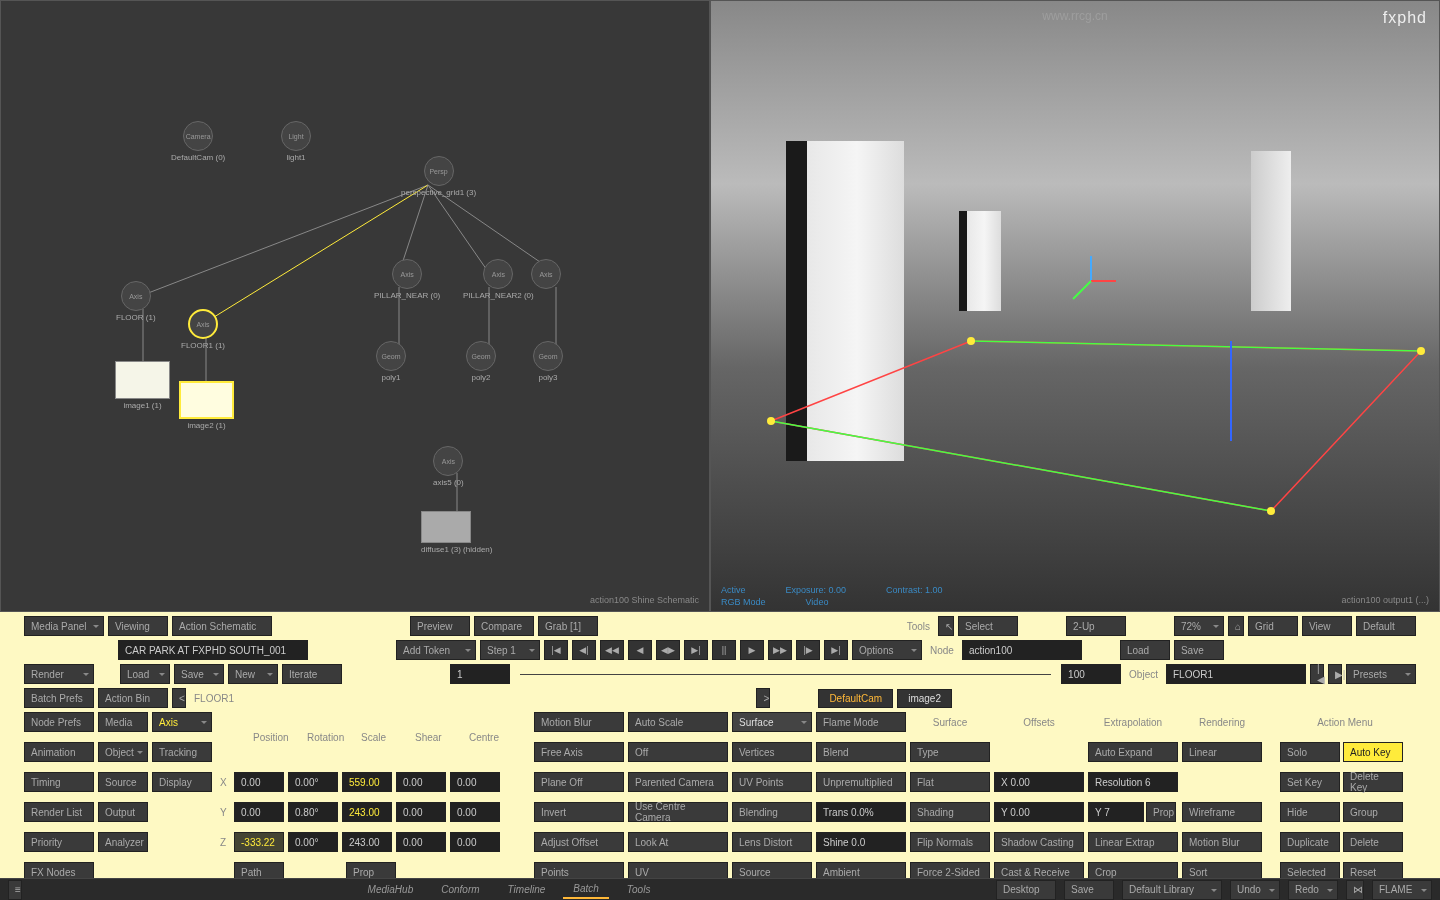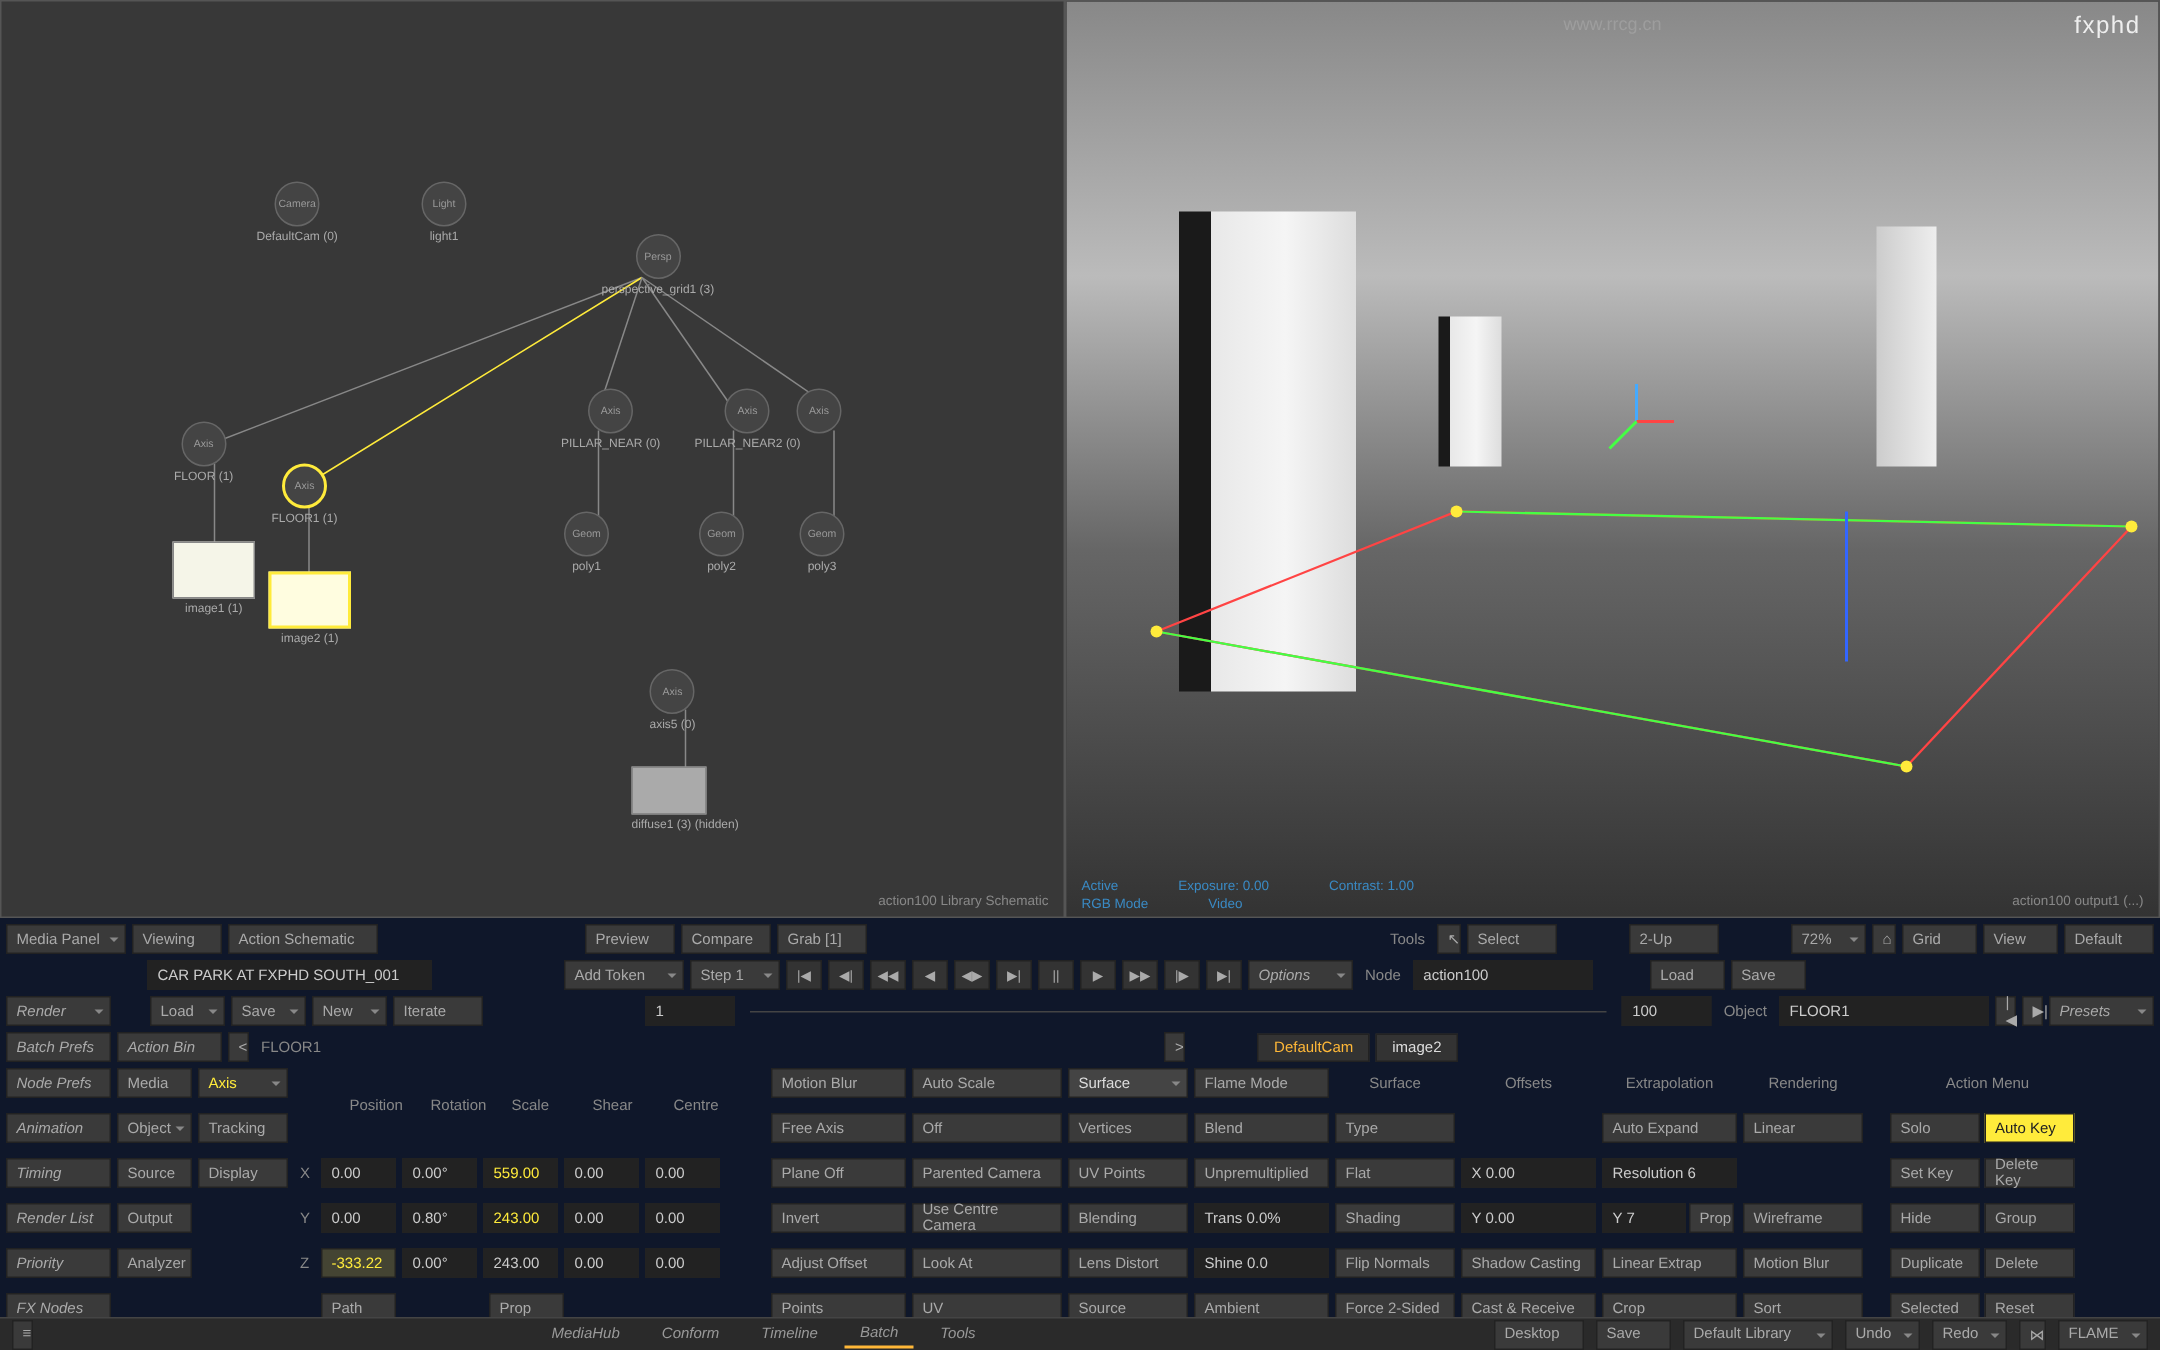--- a/index.html
+++ b/index.html
@@ -133,7 +133,7 @@
       <div class="node-label">diffuse1 (3) (hidden)</div>
     </div>
 
-    <div class="schematic-label">action100 Library Schematic</div>
+    <div class="schematic-label">action100 Shine Schematic</div>
   </div>
 
   <div class="right-view">

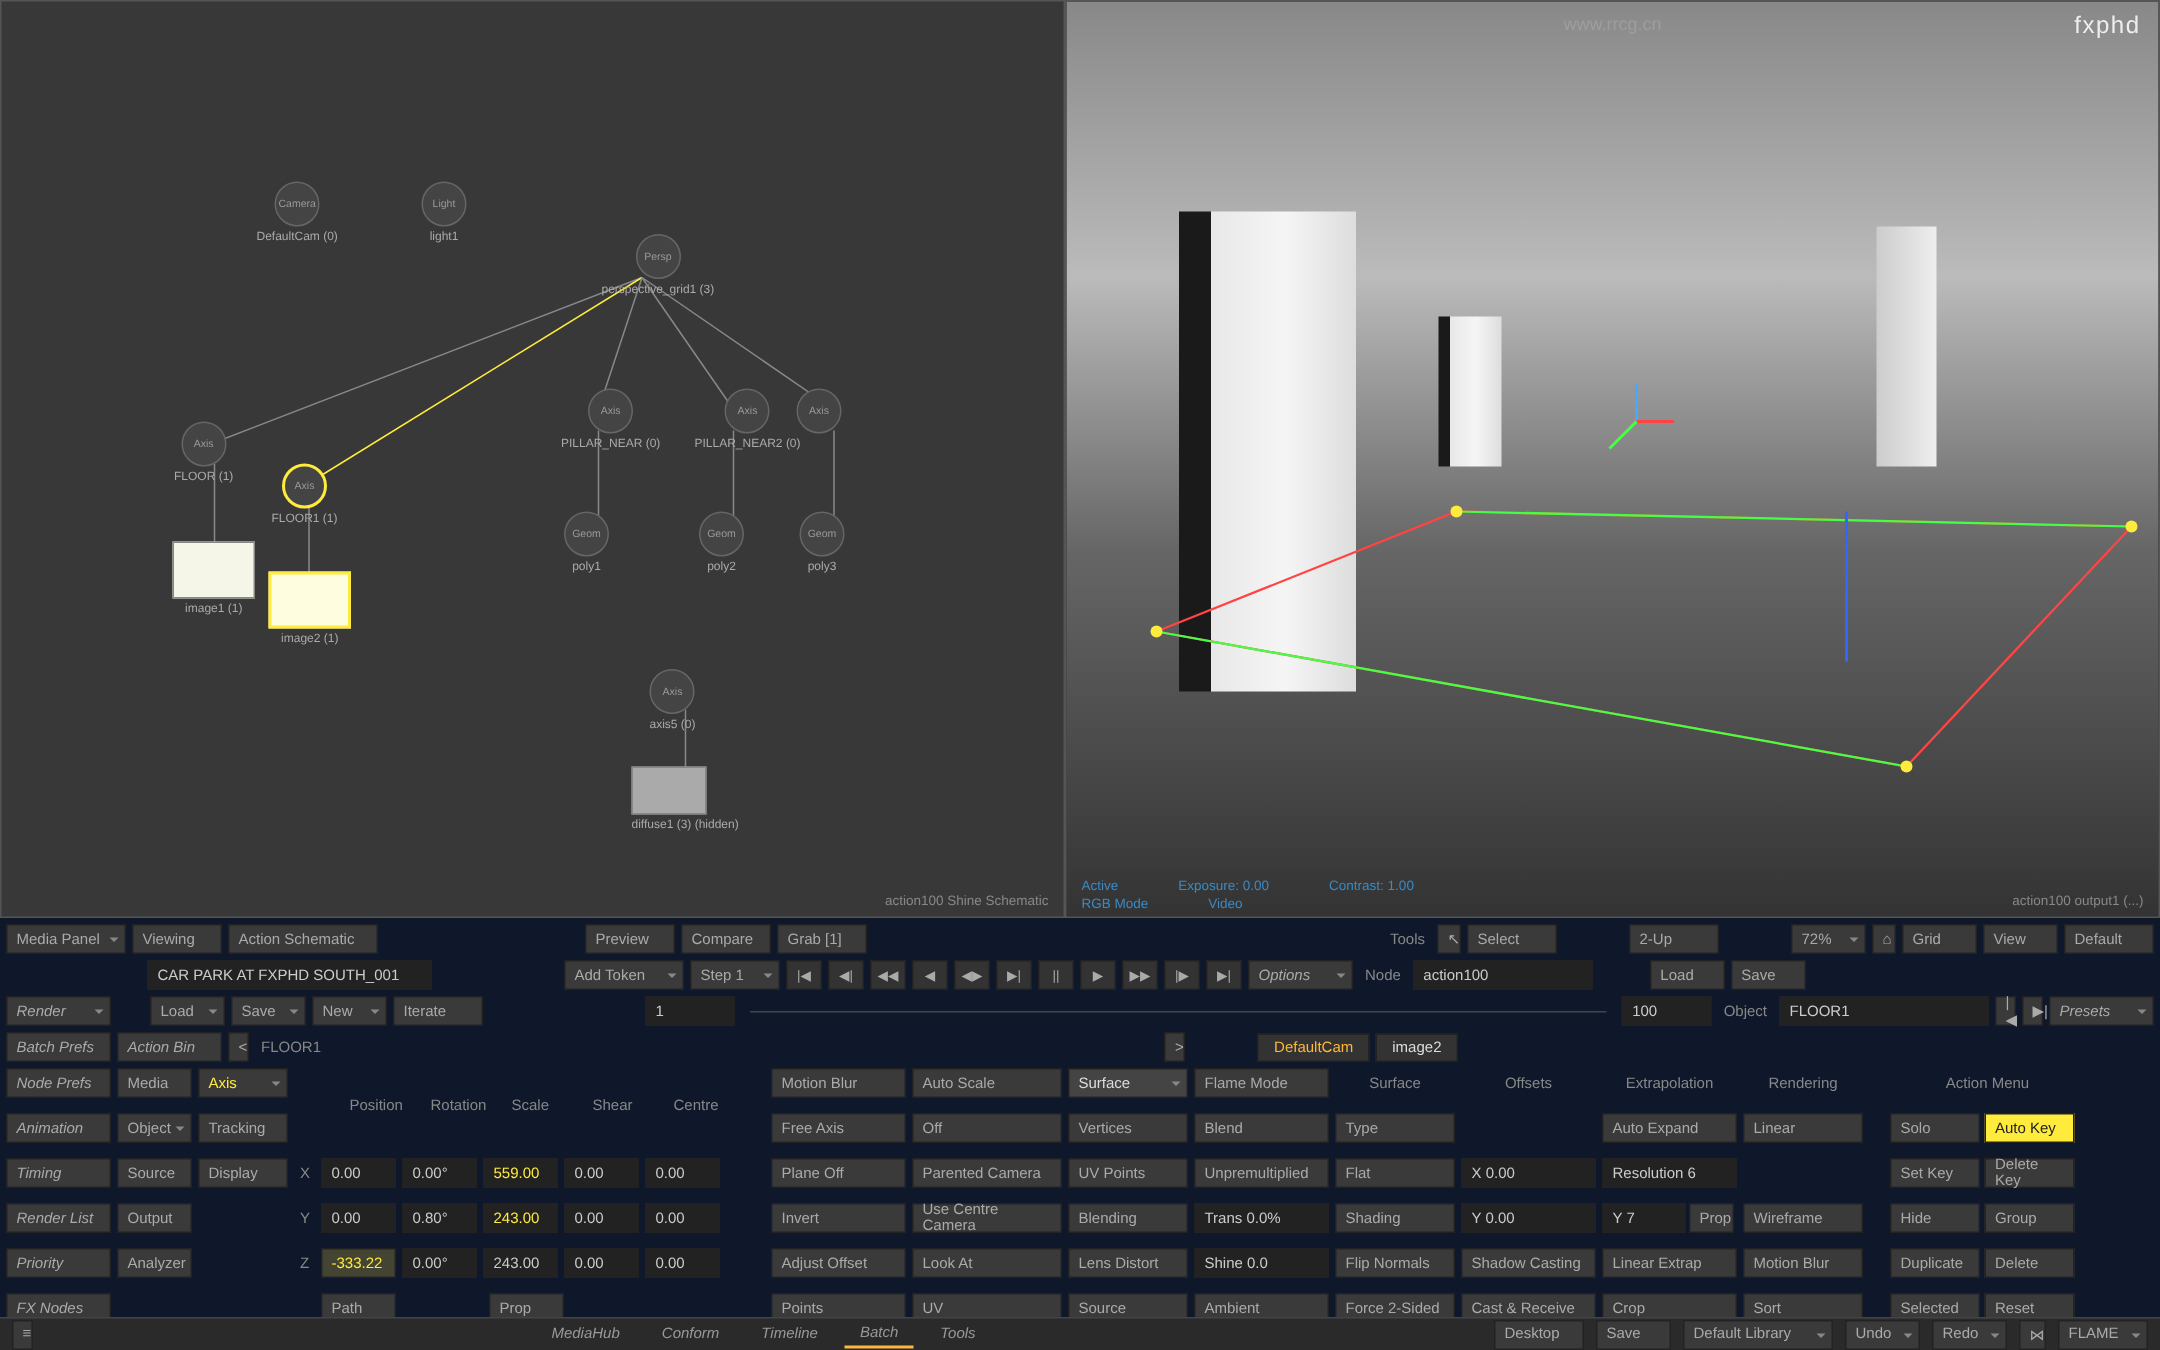--- a/index.html
+++ b/index.html
@@ -26,7 +26,7 @@
 .pillar { position: absolute; background: linear-gradient(to right, #1a1a1a 0%, #1a1a1a 18%, #e8e8e8 18%, #f5f5f5 60%, #ddd 100%); }
 
 
-.controls { height: 288px; background: #0f172a; padding: 4px 4px; }
+.controls { height: 288px; background: #fef9c3; padding: 4px 24px; }
 .row { display: flex; gap: 4px; align-items: center; margin-bottom: 4px; }
 .btn, .field, .dd { background: #3a3a3a; border: 1px solid #222; color: #aaa; padding: 3px 6px; font-size: 10px; height: 20px; display: inline-flex; align-items: center; cursor: pointer; }
 .dd { position: relative; padding-right: 16px; }

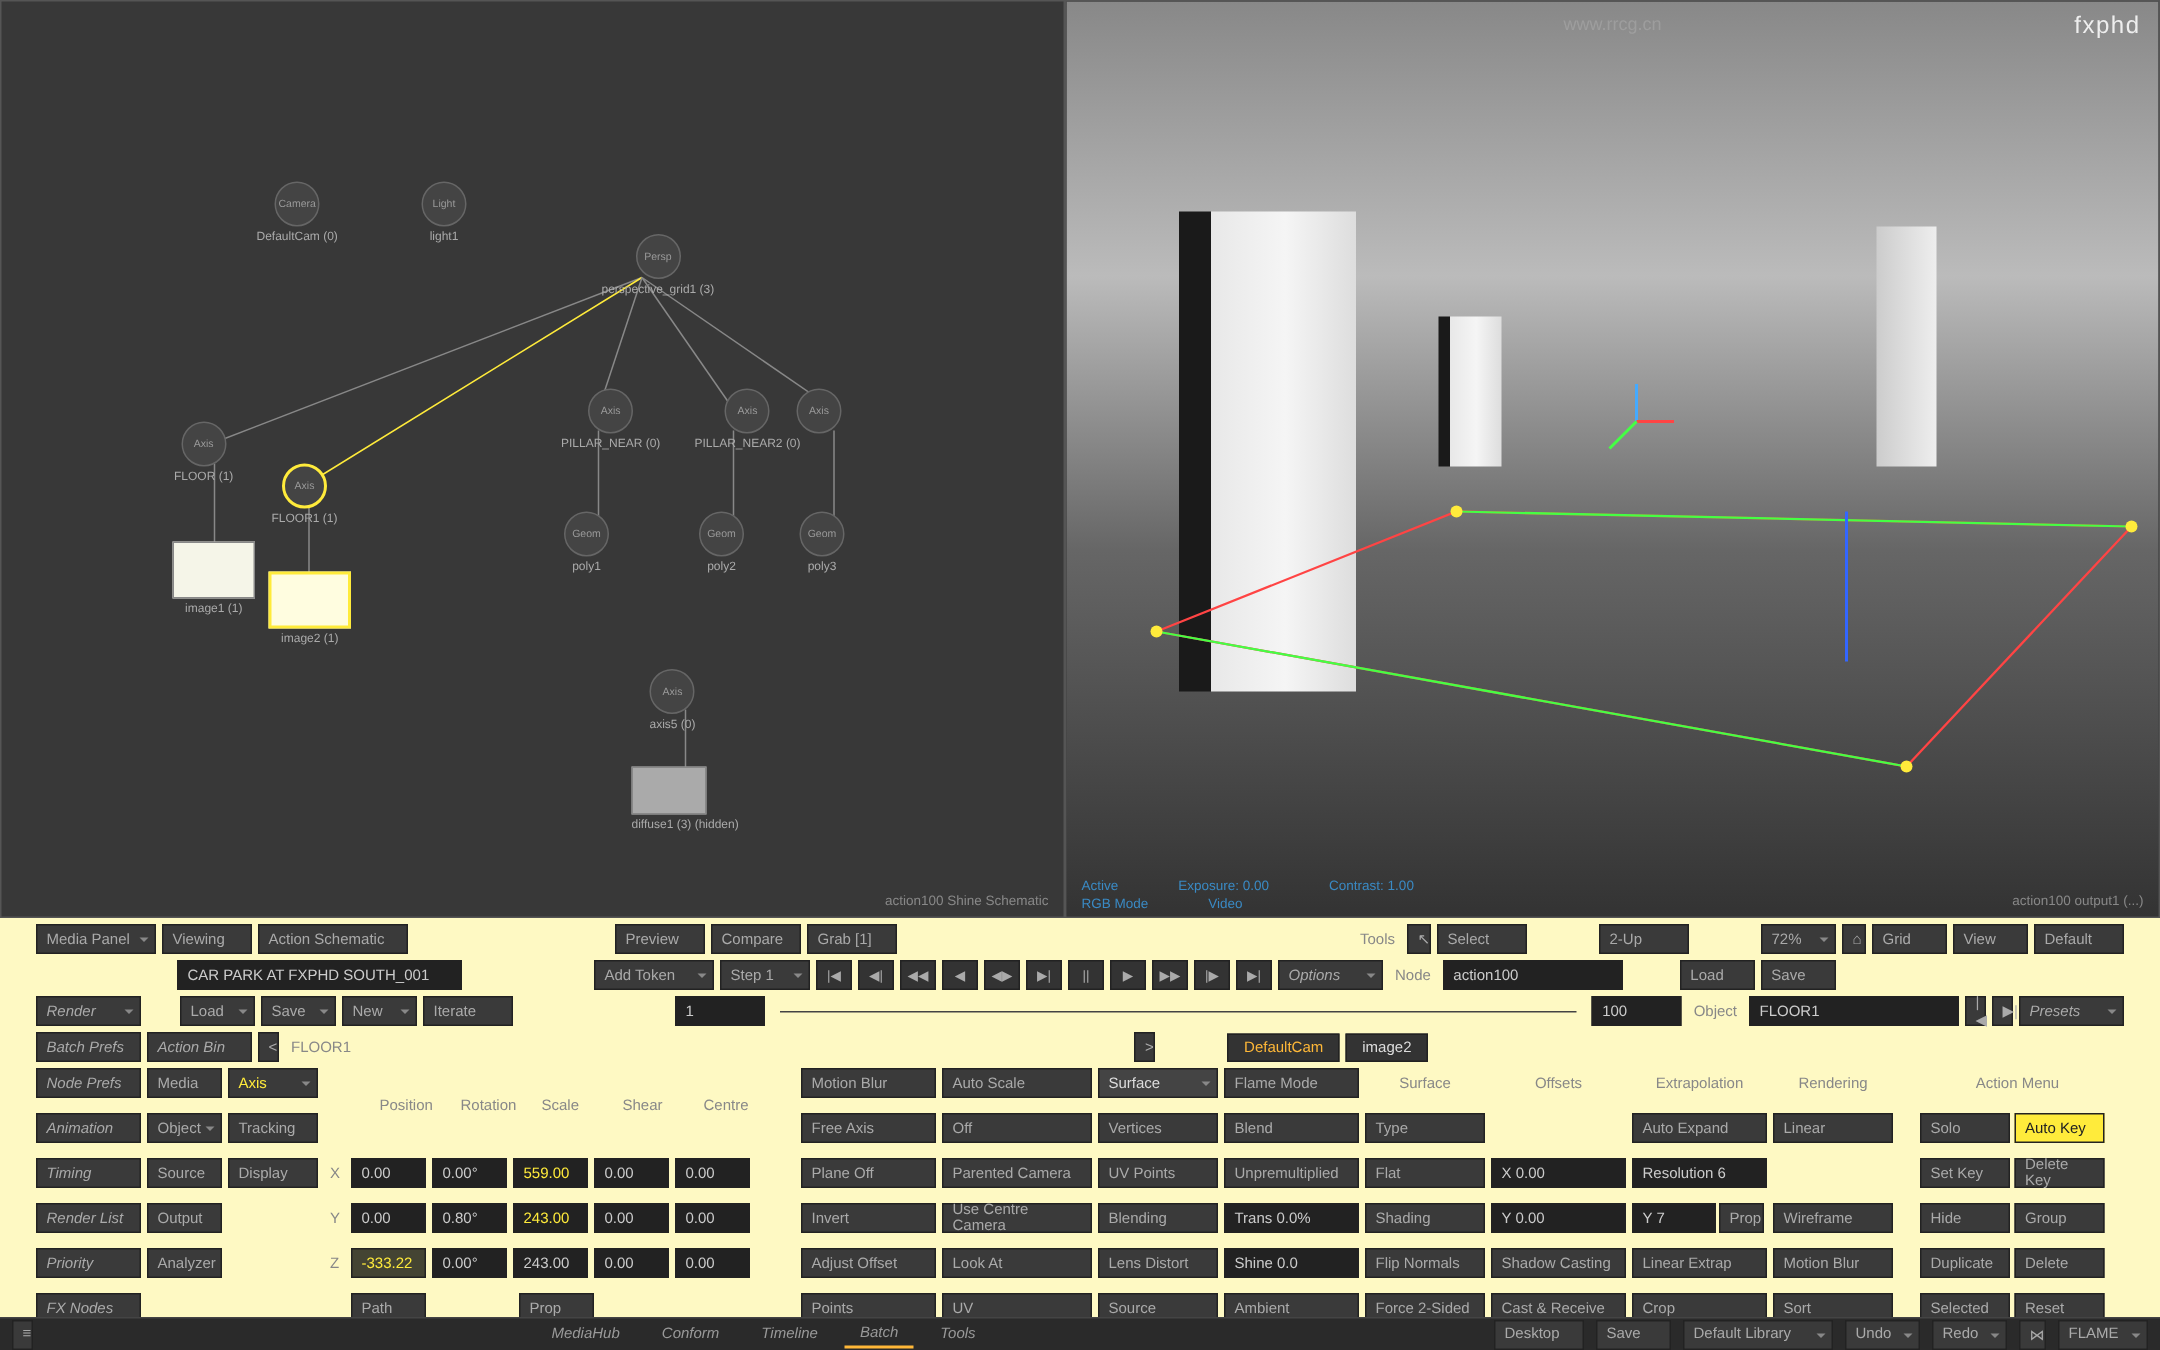--- a/index.html
+++ b/index.html
@@ -38,7 +38,7 @@
 .tab.active2 { color: #ddd; }
 .yellow-text { color: #ffeb3b; }
 .autokey { background: #ffeb3b; color: #222; }
-.w50 { width: 50px; } .w60 { width: 60px; } .w70 { width: 70px; font-style: italic; } .w80 { width: 80px; } .w90 { width: 90px; } .w100 { width: 100px; } .w120 { width: 120px; } .w140 { width: 140px; }
+.w50 { width: 50px; } .w60 { width: 60px; } .w70 { width: 70px; } .w80 { width: 80px; } .w90 { width: 90px; } .w100 { width: 100px; } .w120 { width: 120px; } .w140 { width: 140px; }
 .sep { flex: 1; }
 
 

